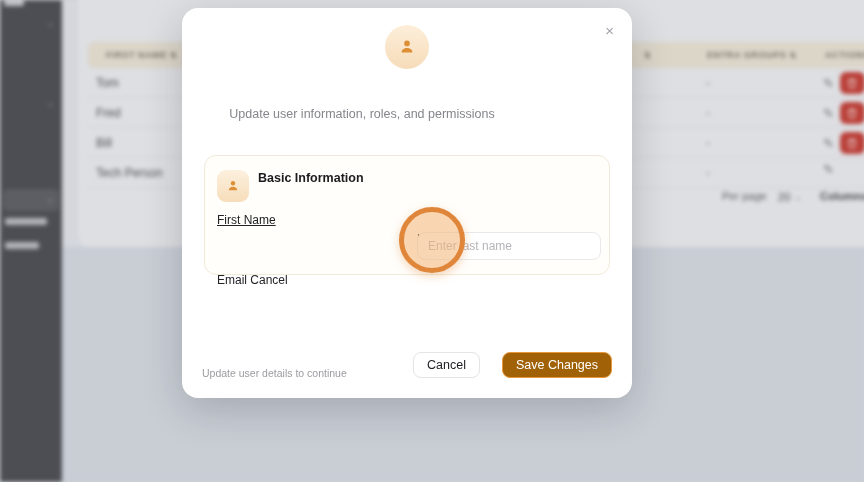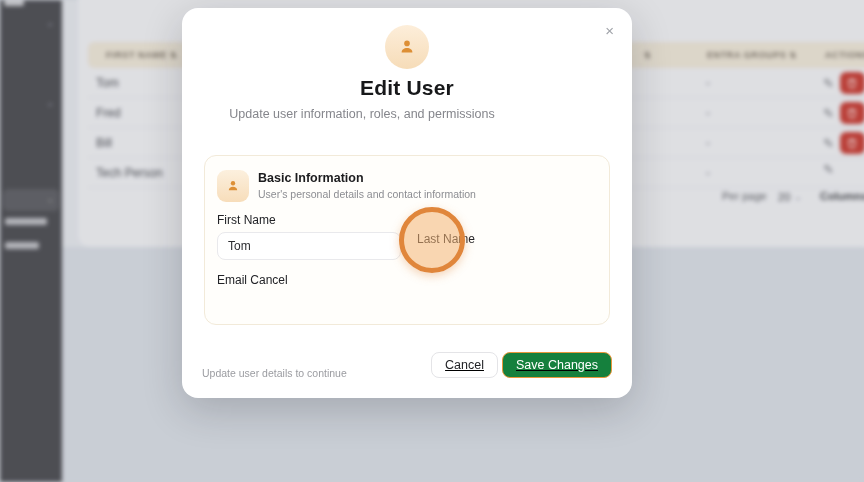--- a/index.html
+++ b/index.html
@@ -180,7 +180,6 @@
     </svg>
   </div>
 
-  <div class="modal-title">Edit User</div>
   <div class="modal-subtitle">Update user information, roles, and permissions</div>
 
   <div class="section-card">

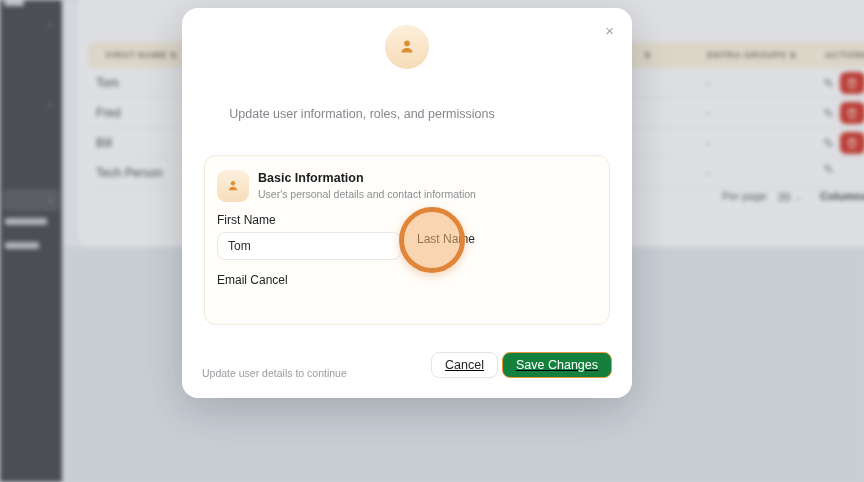--- a/index.html
+++ b/index.html
@@ -53,7 +53,7 @@
   .modal-subtitle { position:absolute; left:0; top:99px; width:360px; text-align:center;
     font-size:12.5px; color:#85868c; }
 
-  .section-card { position:absolute; left:22px; top:147px; width:406px; height:170px;
+  .section-card { position:absolute; left:22px; top:147px; width:406px; height:120px;
     background:#fffefb; border:1px solid #f2ead9; border-radius:12px; }
   .section-icon { position:absolute; left:12px; top:14px; width:32px; height:32px; border-radius:9px;
     background:linear-gradient(180deg,#fcf0de,#f7ddba); display:flex; align-items:center; justify-content:center; }

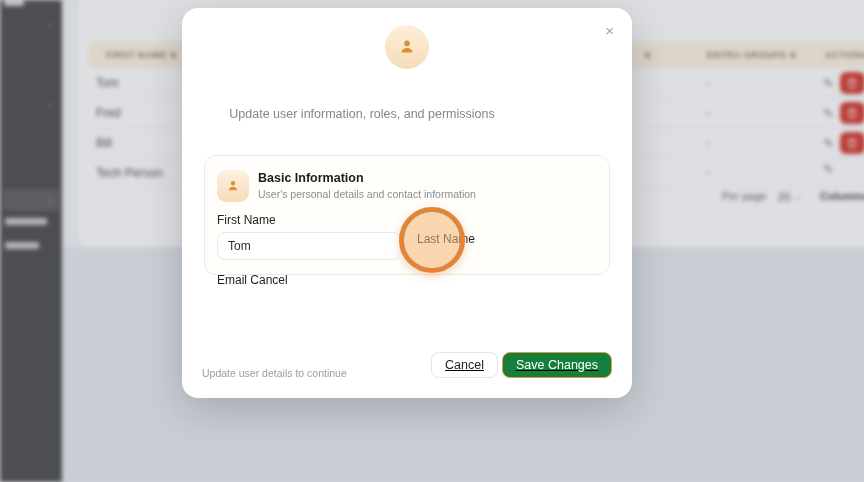--- a/index.html
+++ b/index.html
@@ -190,7 +190,6 @@
       </svg>
     </div>
     <div class="section-title">Basic Information</div>
-    <div class="section-sub">User's personal details and contact information</div>
 
     <span class="field-label" style="left:12px; top:57px;">First Name</span>
     <input class="input" style="left: 12px; top: 76px;" value="Tom">

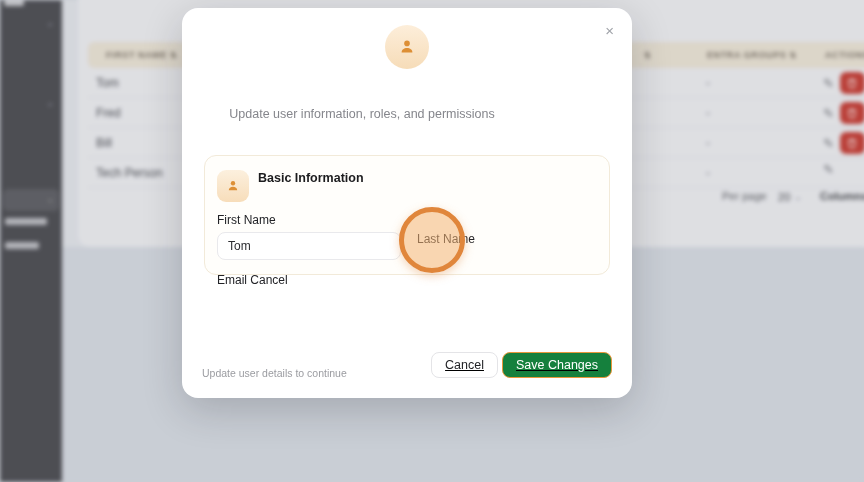--- a/index.html
+++ b/index.html
@@ -191,7 +191,7 @@
     </div>
     <div class="section-title">Basic Information</div>
 
-    <span class="field-label" style="left:12px; top:57px;">First Name</span>
+    <span class="field-label" style="left:12px; top:57px;text-decoration:underline;">First Name</span>
     <input class="input" style="left: 12px; top: 76px;" value="Tom">
 
     <span class="field-label" style="left:212px; top:57px;margin-top:19px;">Last Name</span>

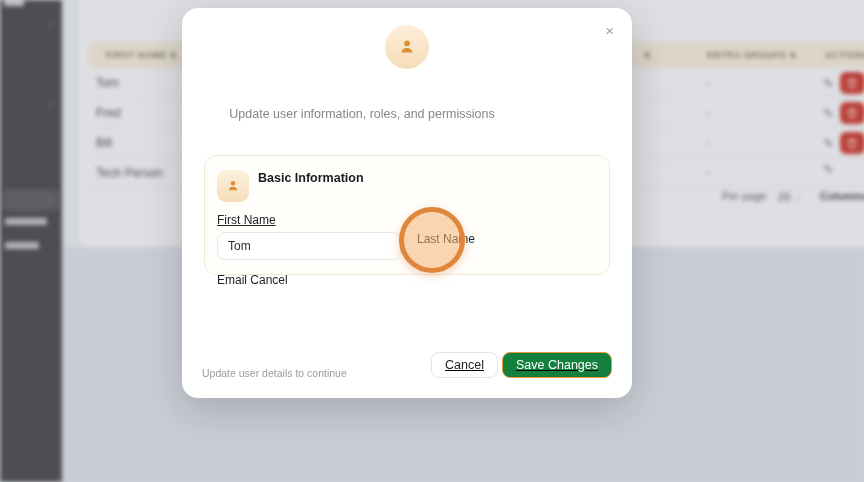--- a/index.html
+++ b/index.html
@@ -192,7 +192,6 @@
     <div class="section-title">Basic Information</div>
 
     <span class="field-label" style="left:12px; top:57px;text-decoration:underline;">First Name</span>
-    <input class="input" style="left: 12px; top: 76px;" value="Tom">
 
     <span class="field-label" style="left:212px; top:57px;margin-top:19px;">Last Name</span>
 

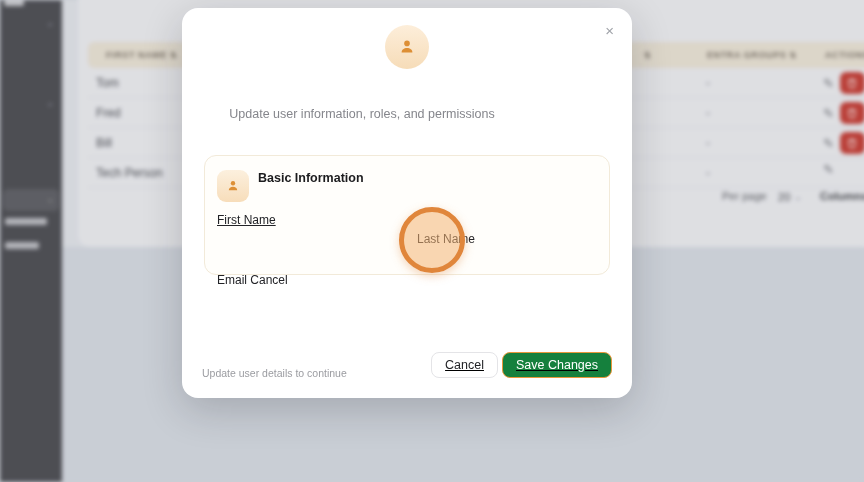--- a/index.html
+++ b/index.html
@@ -194,6 +194,7 @@
     <span class="field-label" style="left:12px; top:57px;text-decoration:underline;">First Name</span>
 
     <span class="field-label" style="left:212px; top:57px;margin-top:19px;">Last Name</span>
+    <input class="input" style="left: 212px; top: 76px;" placeholder="Enter last name">
 
     <span class="field-label" style="left:12px; top:117px;">Email Cancel</span>
   </div>

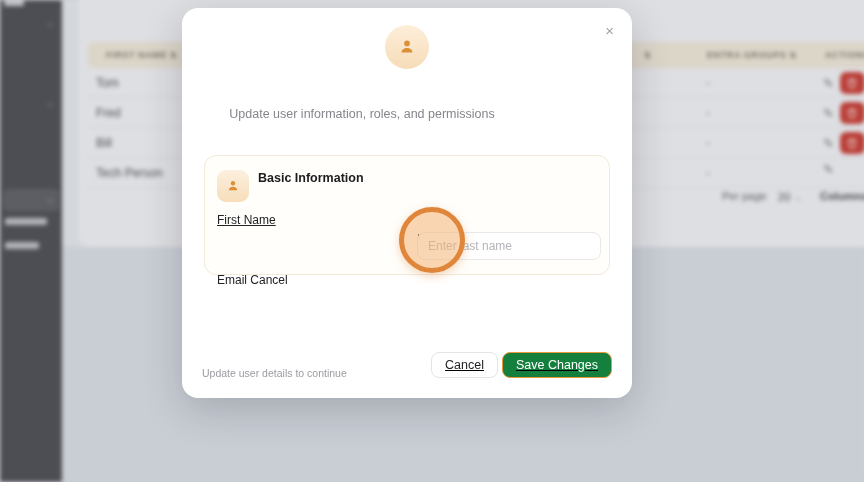--- a/index.html
+++ b/index.html
@@ -67,7 +67,7 @@
   .input-full { width:382px; }
 
   .modal-footer-hint { position:absolute; left:20px; top:359px; font-size:10.5px; color:#9b9ca1; }
-  .btn-row { position:absolute; right:20px; top:344px; display:flex; gap:4px;text-decoration:underline; }
+  .btn-row { position:absolute; right:20px; top:344px; display:flex; gap:22px; }
   .btn { border-radius:8px; font-family:"Liberation Sans",sans-serif; font-size:12.5px; height:26px;
     display:flex; align-items:center; justify-content:center; padding:0 13px; cursor:default; }
   .btn-cancel { background:#fff; border:1px solid #e4e4e7; color:#222327; font-weight:500; }

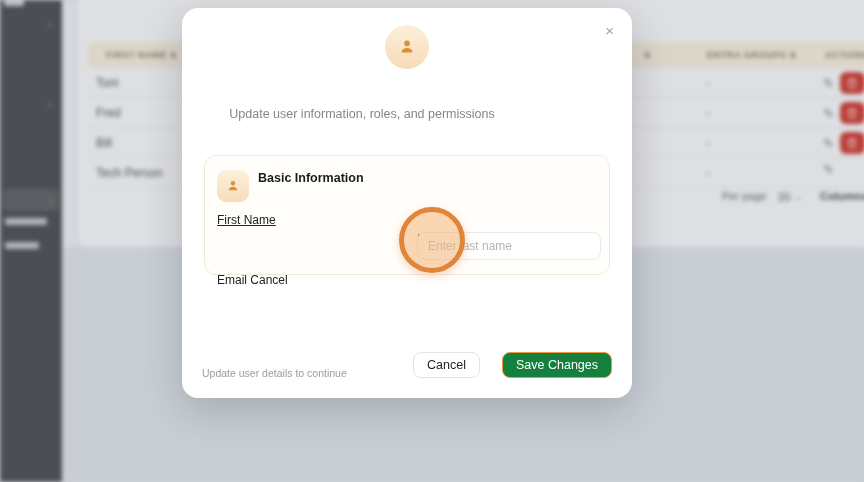--- a/index.html
+++ b/index.html
@@ -71,7 +71,7 @@
   .btn { border-radius:8px; font-family:"Liberation Sans",sans-serif; font-size:12.5px; height:26px;
     display:flex; align-items:center; justify-content:center; padding:0 13px; cursor:default; }
   .btn-cancel { background:#fff; border:1px solid #e4e4e7; color:#222327; font-weight:500; }
-  .btn-save { background:#15803d; border:1px solid #e8973b; color:#fff; font-weight:500; }
+  .btn-save { background:#a16207; border:1px solid #e8973b; color:#fff; font-weight:500; }
 
   
   .click-circle { position:absolute; left:399px; top:207px; width:66px; height:66px; border-radius:50%;

